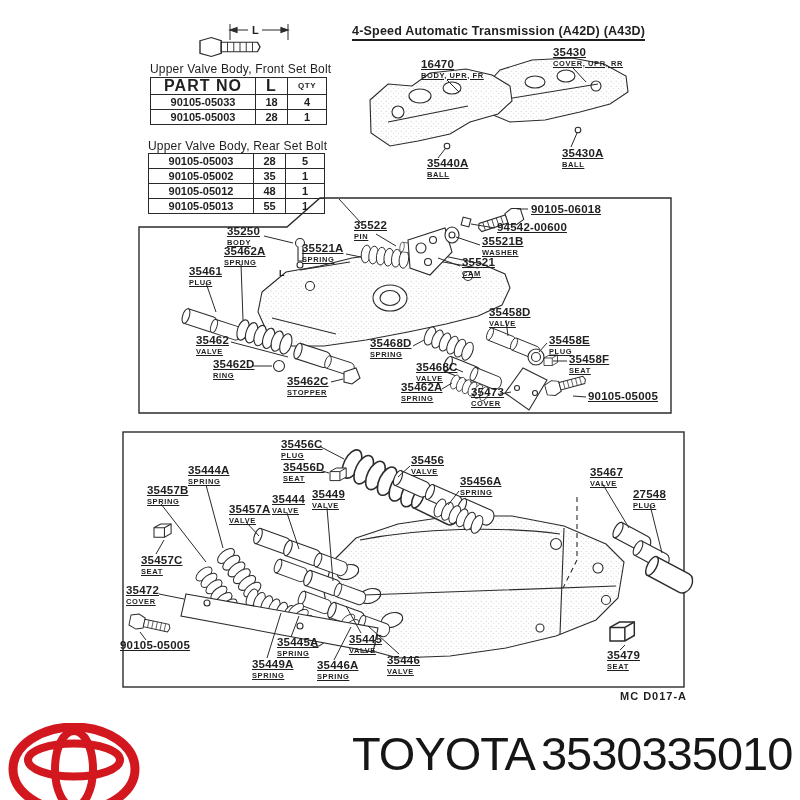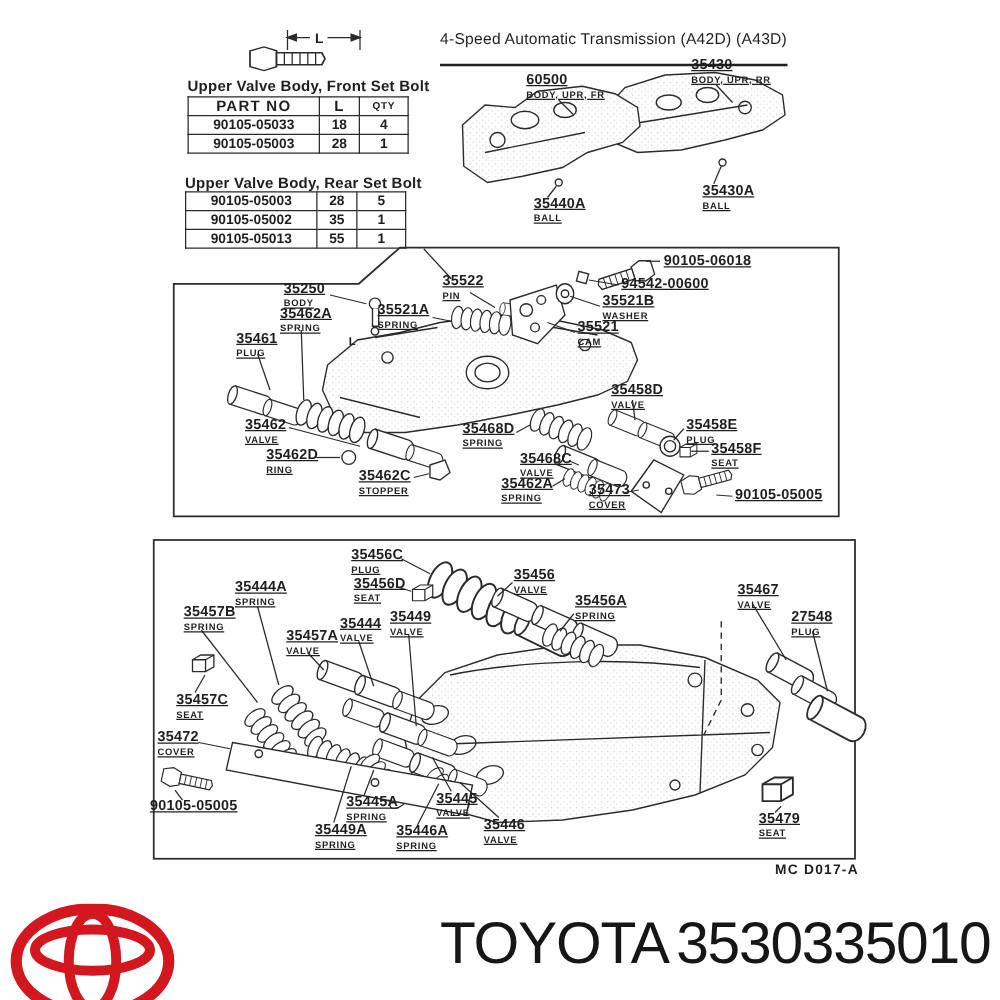--- a/index.html
+++ b/index.html
@@ -13,8 +13,8 @@
   .lab .sub{display:block;font-size:7.5px;font-weight:bold;letter-spacing:.6px;margin-top:1px;}
   
   .tbl-title{position:absolute;font-size:12px;font-weight:bold;letter-spacing:.2px;}
-  .diag-title{position:absolute;left:352px;top:24px;font-size:12.5px;font-weight:normal;
-              letter-spacing:.2px;border-bottom:2px solid #1f1f1f;padding-bottom:13px;}
+  .diag-title{position:absolute;left:352px;top:24px;font-size:12.5px;font-weight:bold;
+              letter-spacing:.2px;border-bottom:2px solid #1f1f1f;padding-bottom:1px;}
   
   .ptable{position:absolute;border-collapse:collapse;table-layout:fixed;}
   .ptable th,.ptable td{border:1.6px solid #2a2a2a;font-weight:bold;text-align:center;

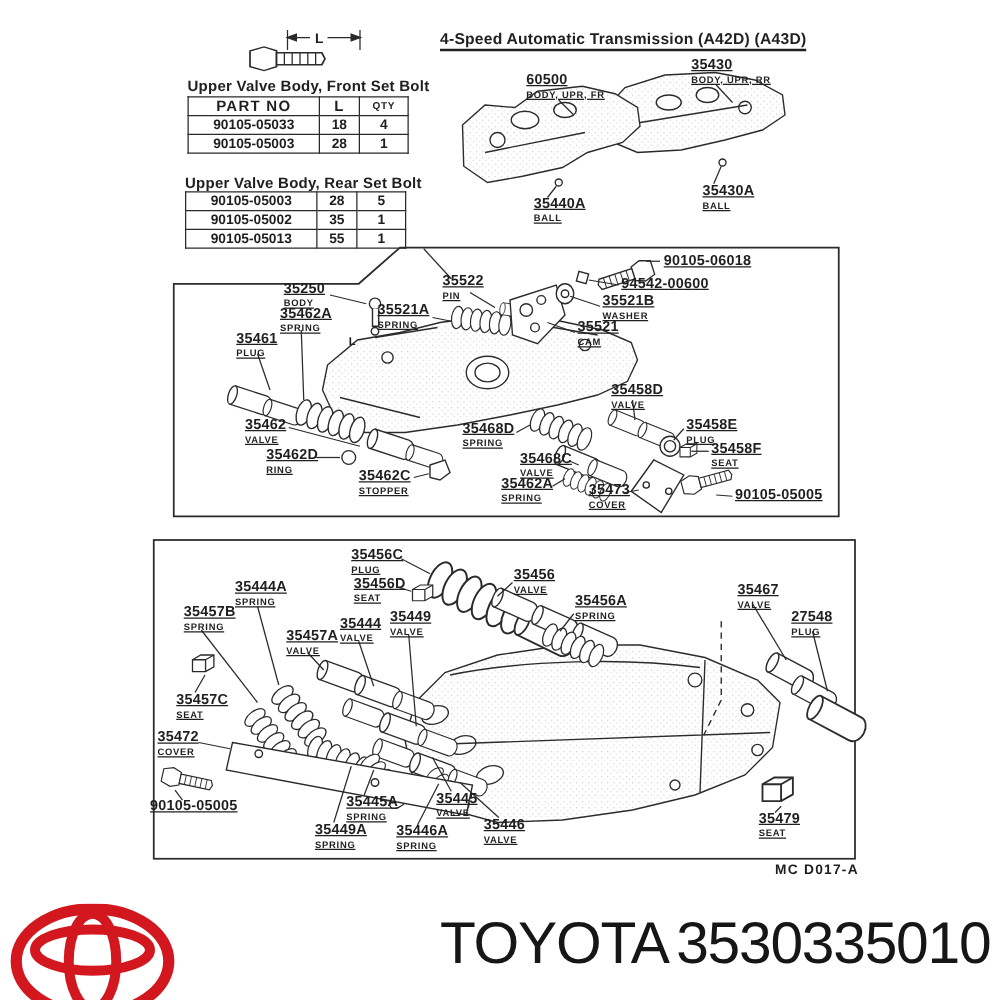--- a/index.html
+++ b/index.html
@@ -12,7 +12,7 @@
   .lab .num{display:block;font-size:11.5px;font-weight:bold;letter-spacing:.2px;}
   .lab .sub{display:block;font-size:7.5px;font-weight:bold;letter-spacing:.6px;margin-top:1px;}
   
-  .tbl-title{position:absolute;font-size:12px;font-weight:bold;letter-spacing:.2px;}
+  .tbl-title{position:absolute;font-size:12px;font-weight:normal;letter-spacing:.2px;}
   .diag-title{position:absolute;left:352px;top:24px;font-size:12.5px;font-weight:bold;
               letter-spacing:.2px;border-bottom:2px solid #1f1f1f;padding-bottom:1px;}
   

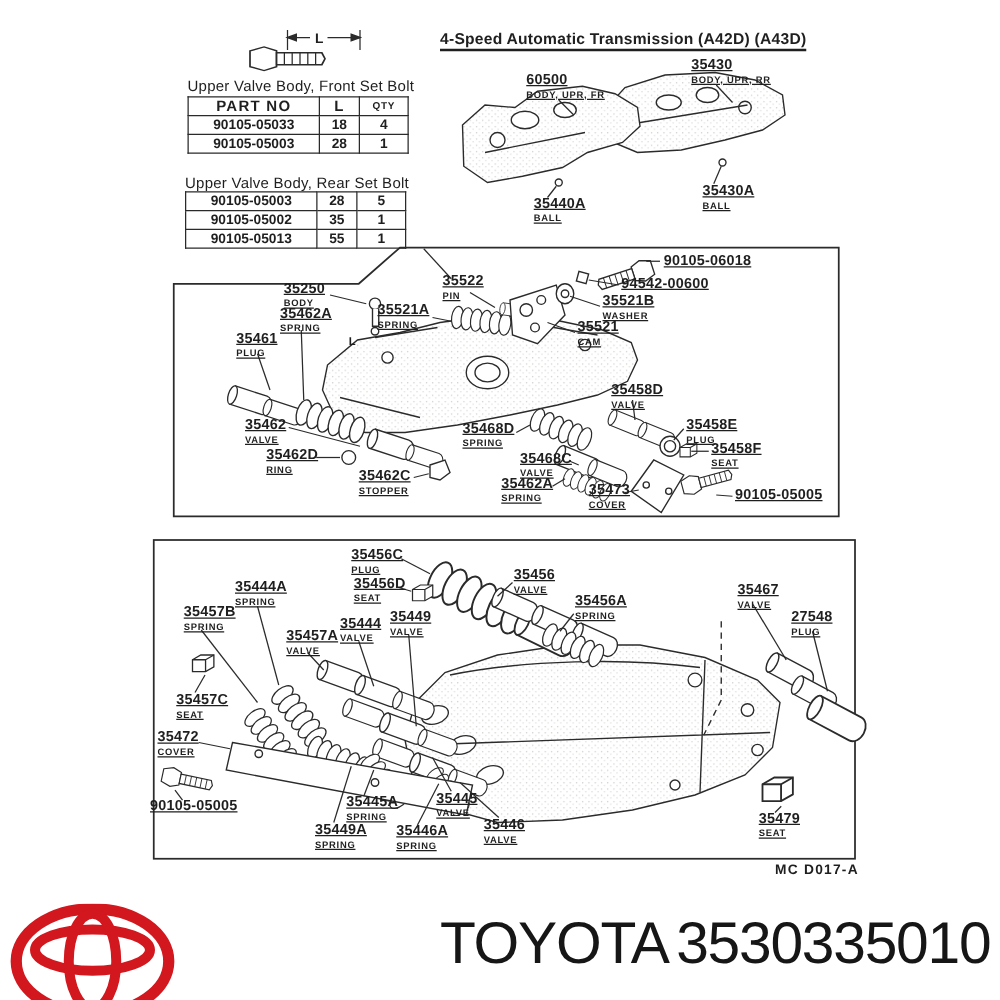--- a/index.html
+++ b/index.html
@@ -296,7 +296,7 @@
   <div class="diag-title">4-Speed Automatic Transmission (A42D) (A43D)</div>
 
   <div class="lab" style="left:421px;top:59px">
-    <span class="num">60500</span>
+    <span class="num">16470</span>
     <span class="sub">BODY, UPR, FR</span>
     </div>
   <div class="lab" style="left:553px;top:47px">

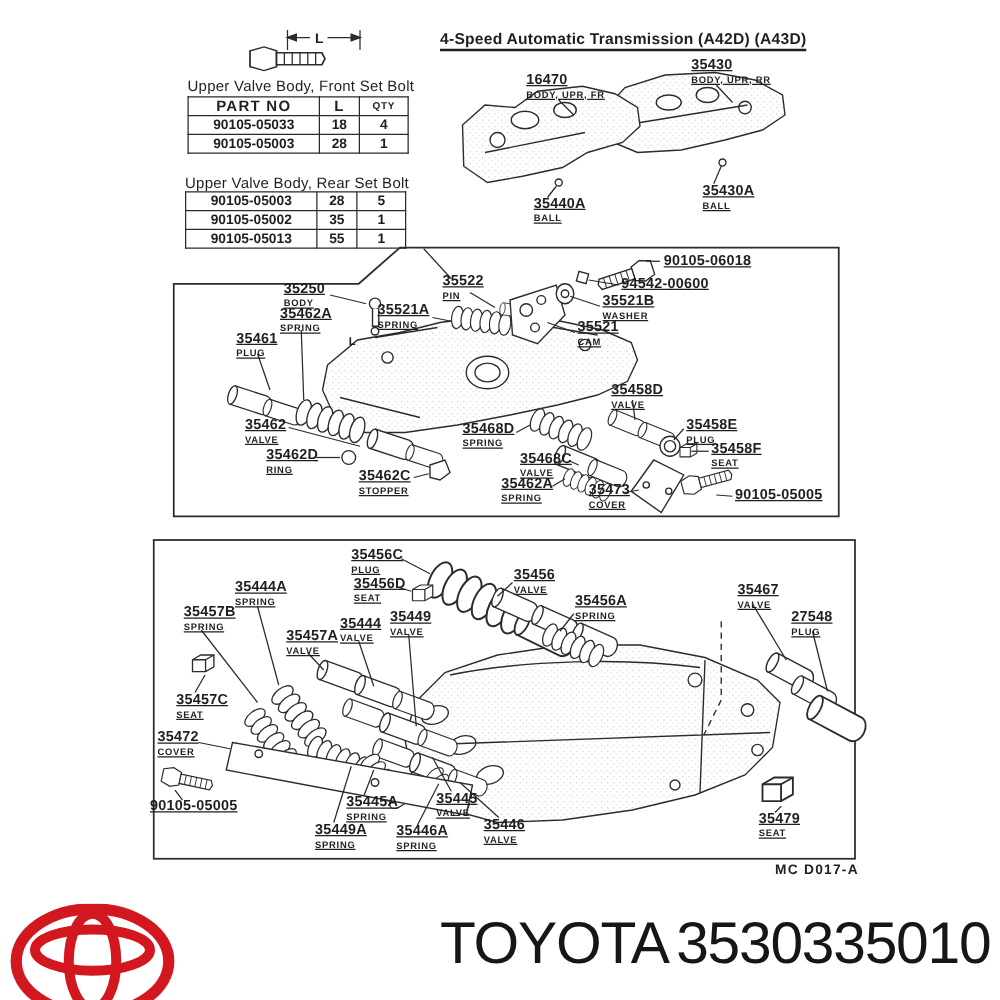--- a/index.html
+++ b/index.html
@@ -301,7 +301,7 @@
     </div>
   <div class="lab" style="left:553px;top:47px">
     <span class="num">35430</span>
-    <span class="sub">BODY, UPR, RR</span>
+    <span class="sub">COVER, UPR, RR</span>
     </div>
   <div class="lab" style="left:427px;top:158px">
     <span class="num">35440A</span>

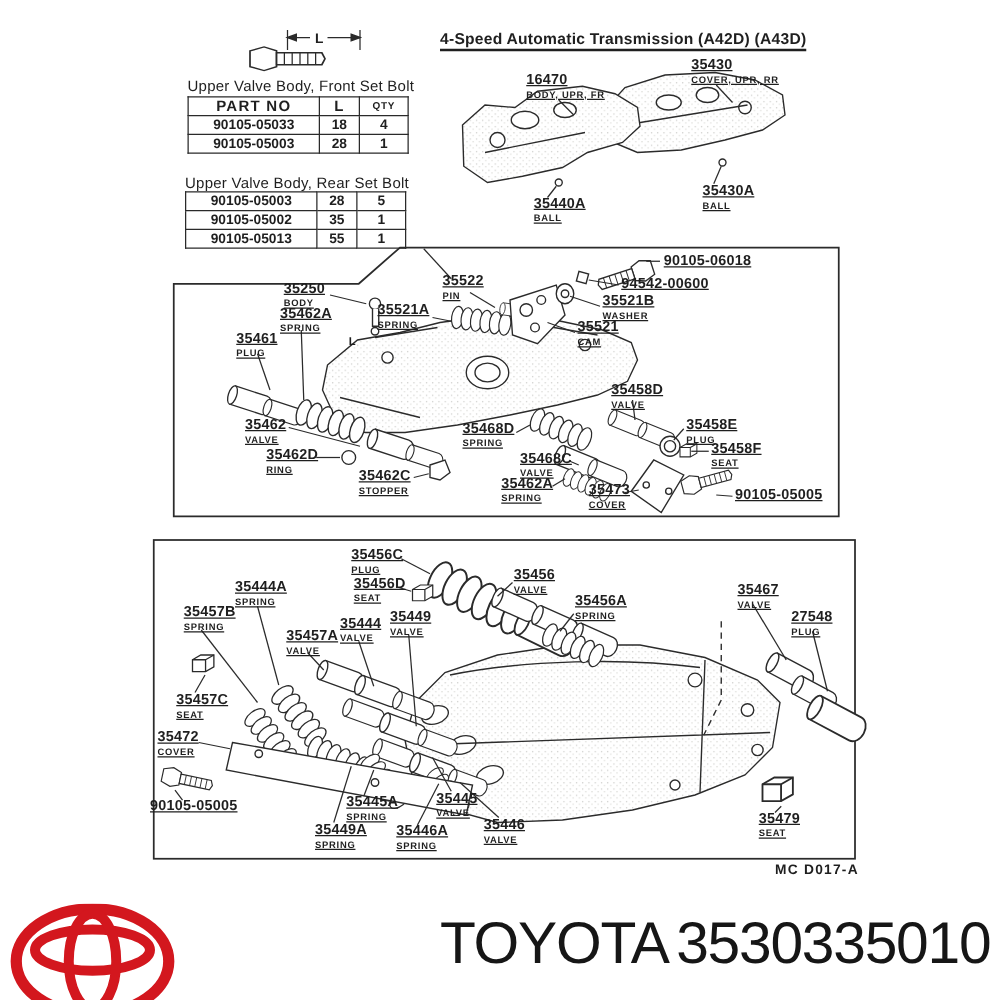--- a/index.html
+++ b/index.html
@@ -21,7 +21,7 @@
       padding:0;height:14px;font-size:11px;line-height:1;}
   .ptable .c1{width:104px;} .ptable .c2{width:31px;} .ptable .c3{width:38px;}
   .ptable th.qty{font-size:8px;letter-spacing:.5px;}
-  .ptable th.pn{font-size:12px;letter-spacing:1px;}
+  .ptable th.pn{font-size:16px;letter-spacing:1px;}
   
   .mc-code{position:absolute;left:620px;top:690px;font-size:11px;font-weight:bold;letter-spacing:1px;}
   

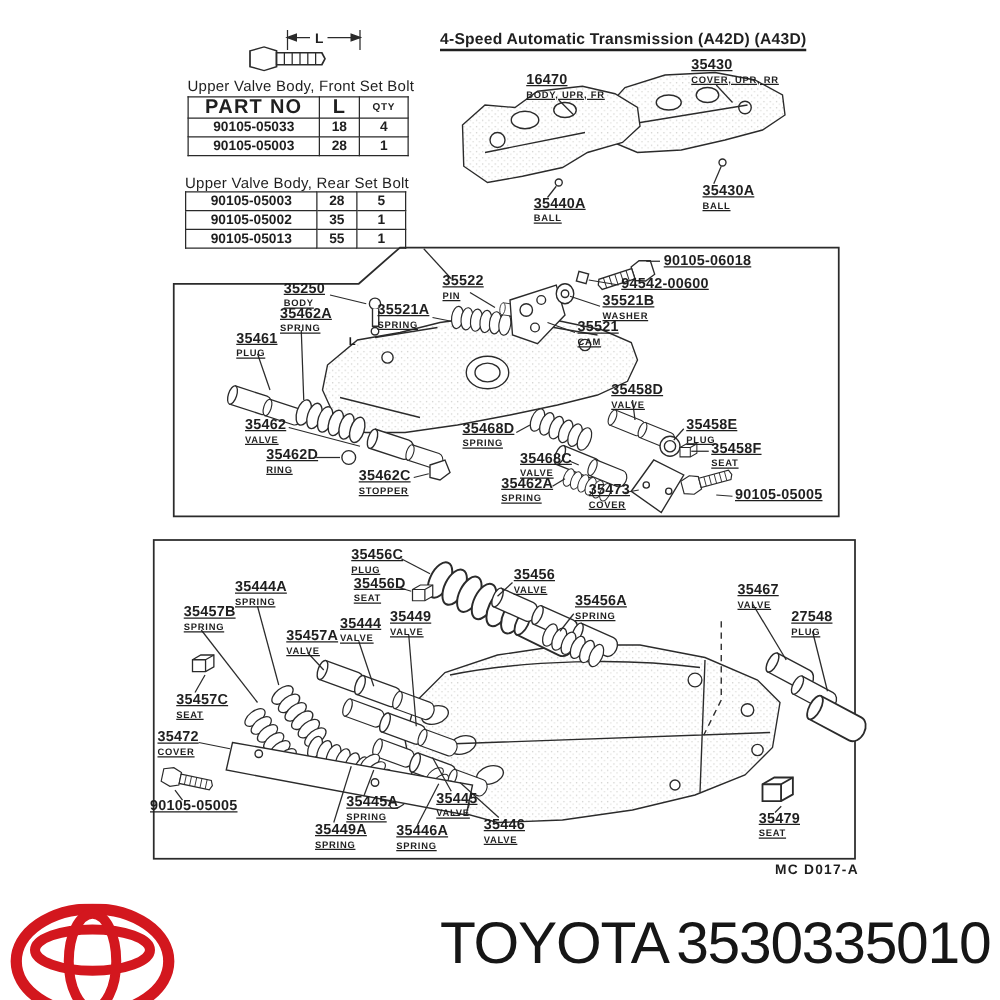--- a/index.html
+++ b/index.html
@@ -286,6 +286,11 @@
         <td>1</td>
         </tr>
       <tr>
+        <td>90105-05012</td>
+        <td>48</td>
+        <td>1</td>
+        </tr>
+      <tr>
         <td>90105-05013</td>
         <td>55</td>
         <td>1</td>

